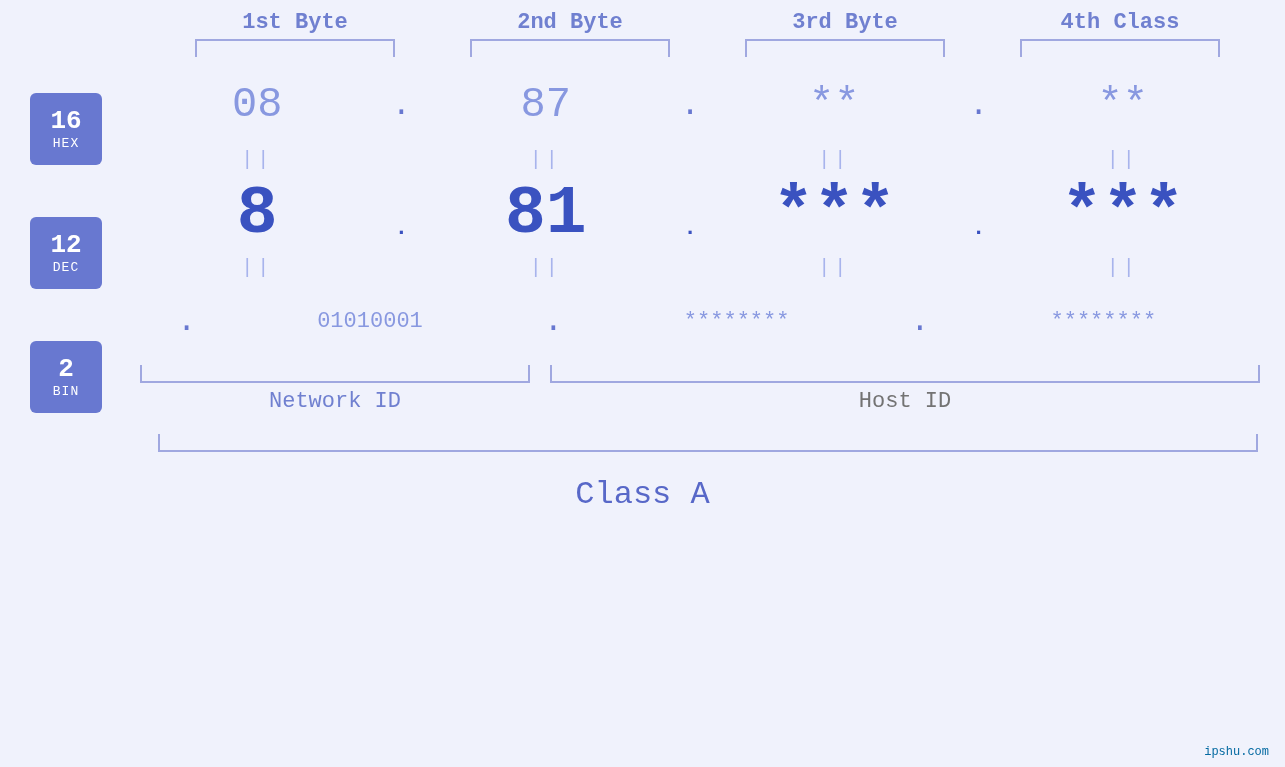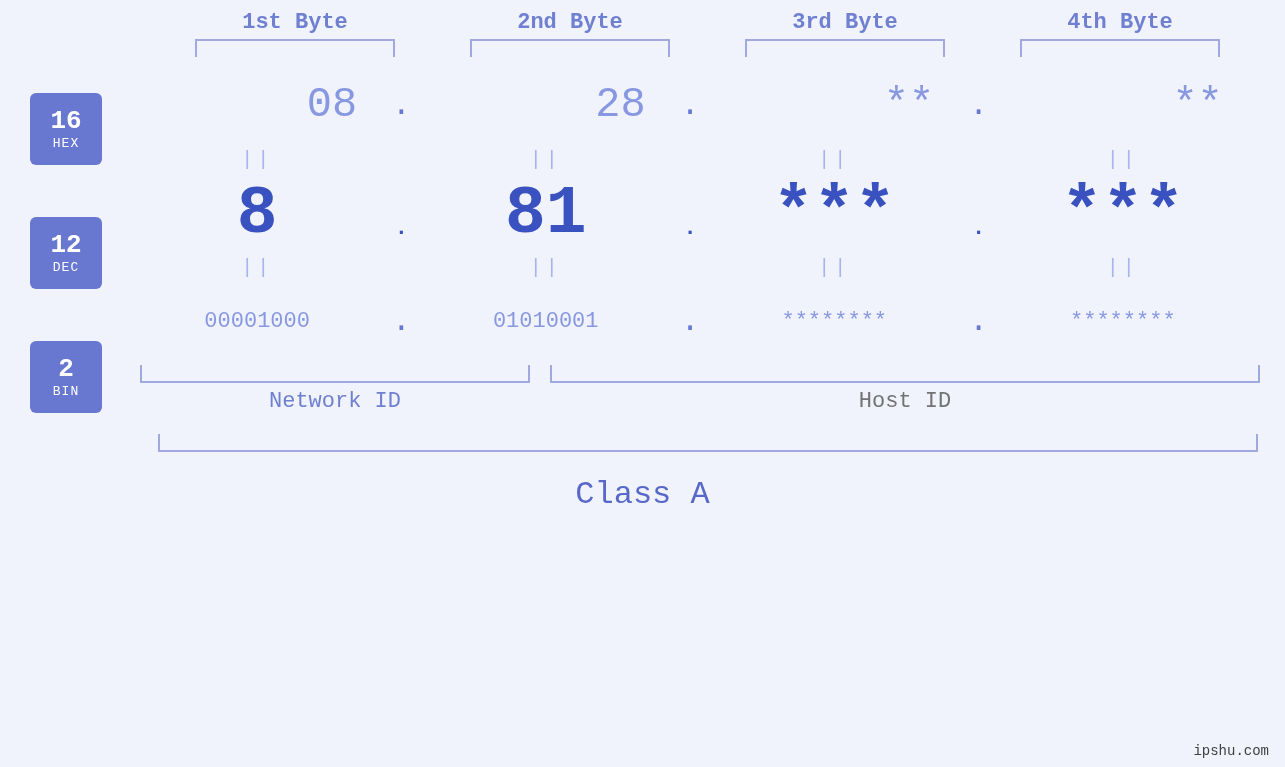--- a/index.html
+++ b/index.html
@@ -264,7 +264,7 @@
     <div class="byte-label">1st Byte</div>
     <div class="byte-label">2nd Byte</div>
     <div class="byte-label">3rd Byte</div>
-    <div class="byte-label">4th Byte</div>
+    <div class="byte-label">4th Class</div>
   </div>
 
   <div class="bracket-row">

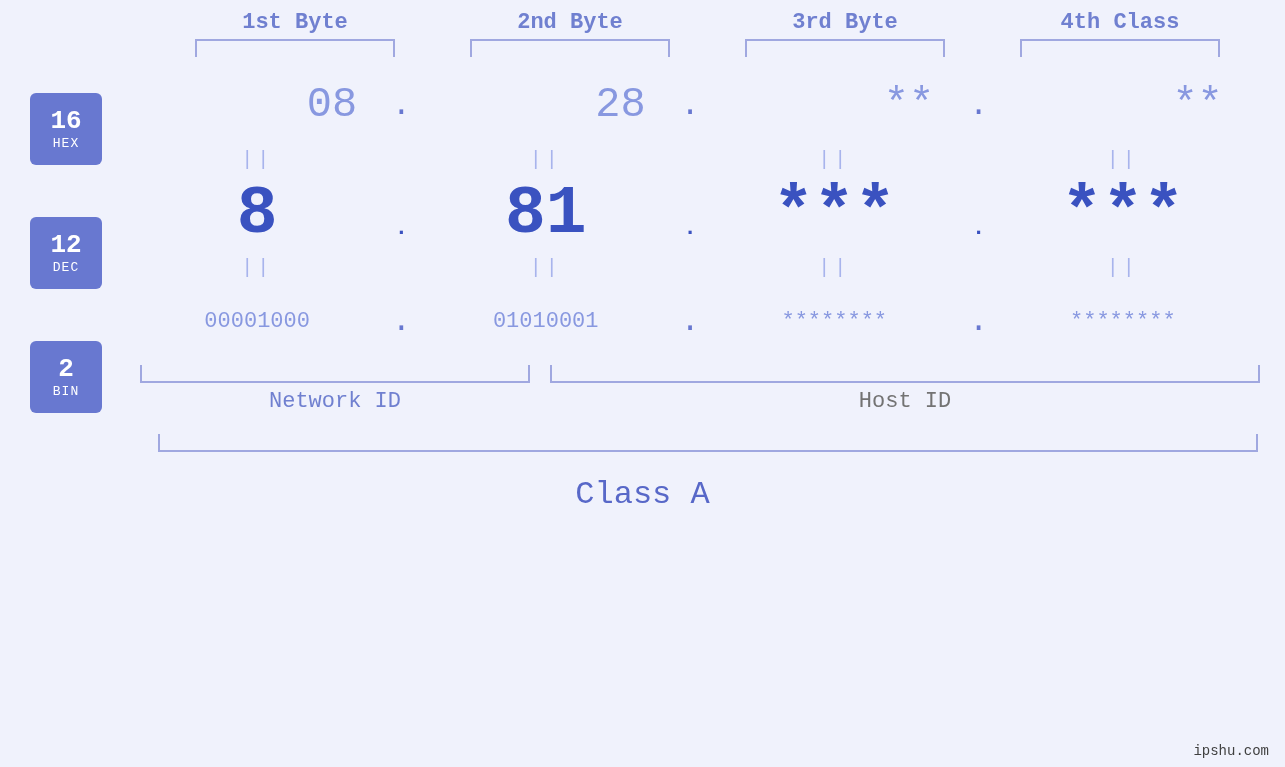--- a/index.html
+++ b/index.html
@@ -137,7 +137,6 @@
     .hex-row .cell {
       font-size: 42px;
       color: #8898e0;
-      text-align: right;
     }
 
     

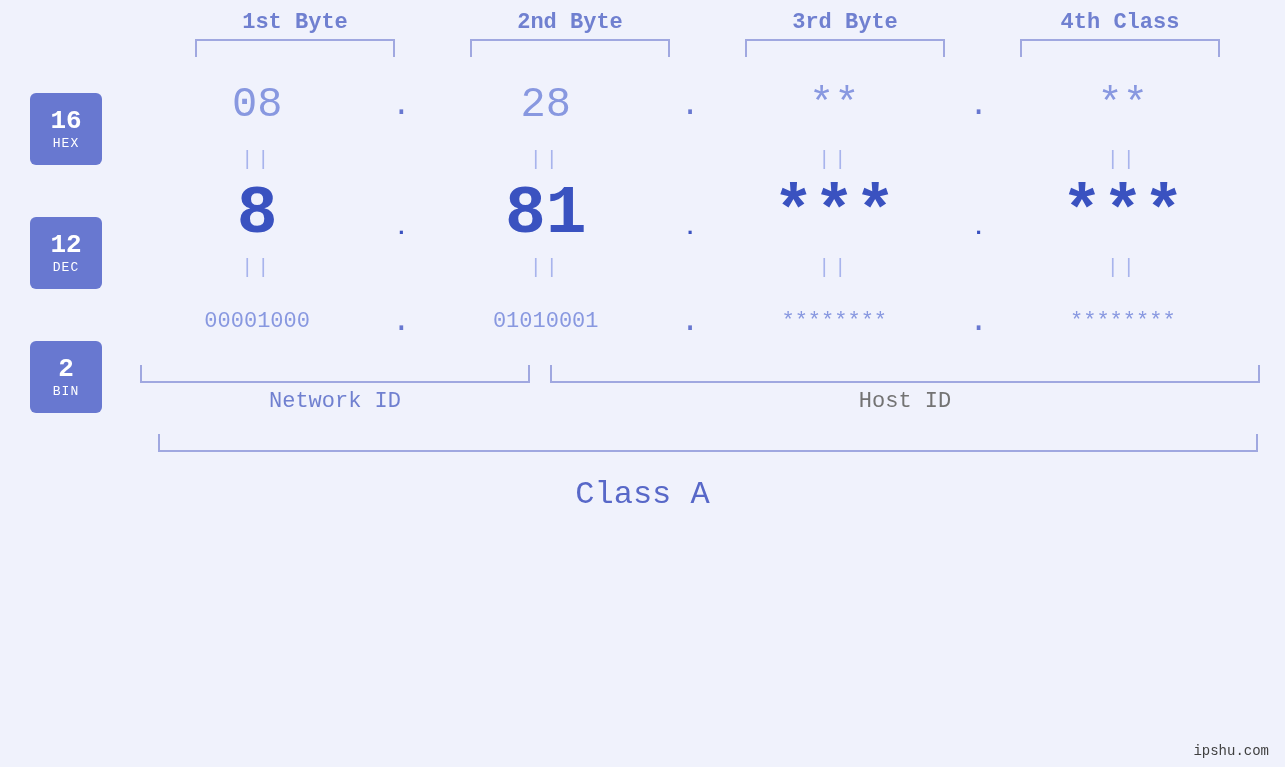--- a/index.html
+++ b/index.html
@@ -298,7 +298,7 @@
       <div class="data-row hex-row">
         <div class="cell">08</div>
         <div class="dot">.</div>
-        <div class="cell">28</div>
+        <div class="cell">87</div>
         <div class="dot">.</div>
         <div class="cell">**</div>
         <div class="dot">.</div>

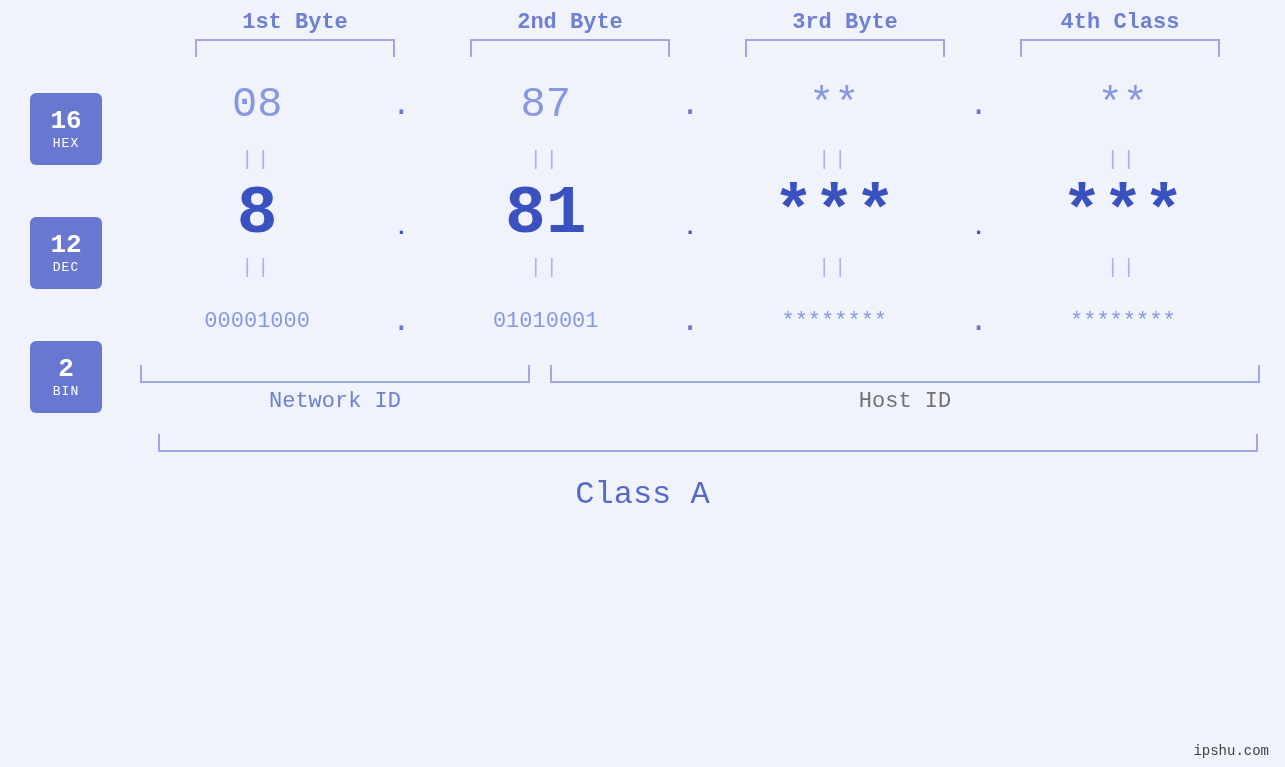--- a/index.html
+++ b/index.html
@@ -336,7 +336,6 @@
       </div>
 
       <div class="data-row bin-row">
-        <div class="cell">00001000</div>
         <div class="dot">.</div>
         <div class="cell">01010001</div>
         <div class="dot">.</div>

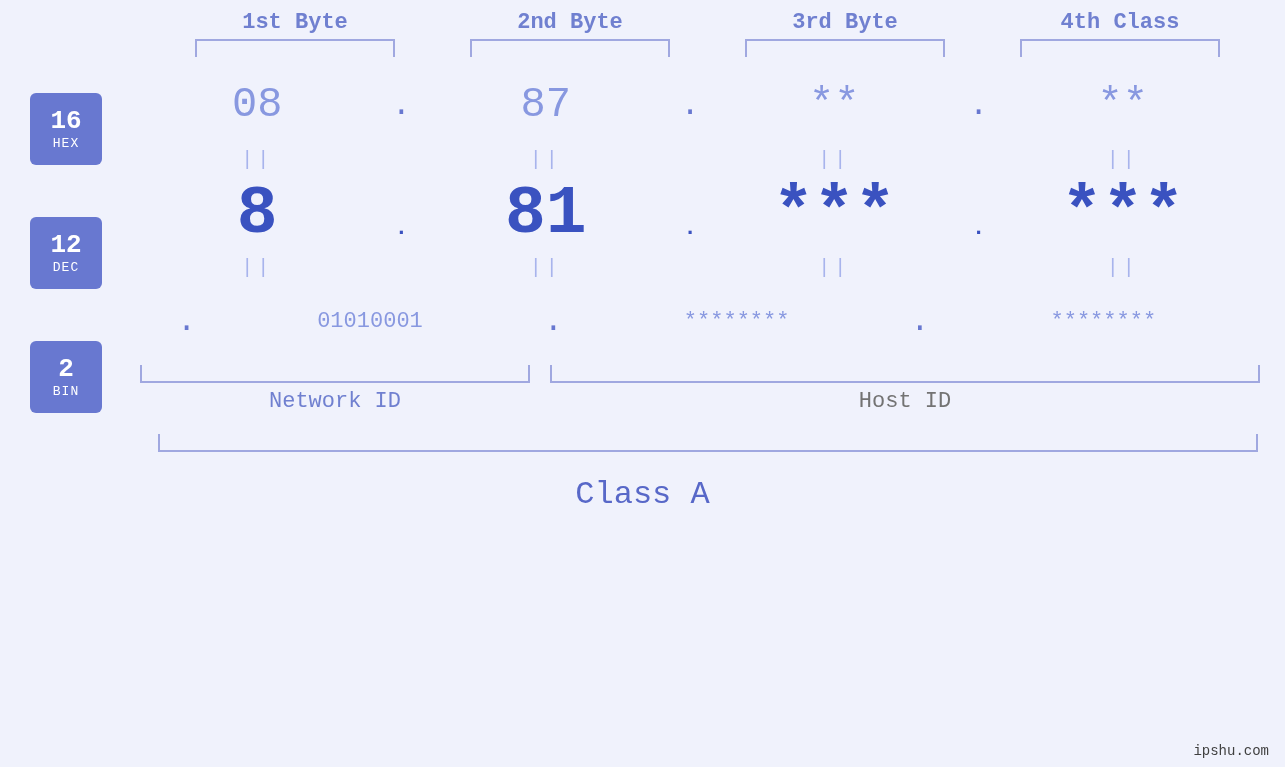--- a/index.html
+++ b/index.html
@@ -244,8 +244,8 @@
       position: absolute;
       bottom: 8px;
       right: 16px;
-      color: #404040;
-      font-size: 14px;
+      color: #0369a1;
+      font-size: 12px;
       font-family: 'Courier New', Courier, monospace;
     }
 

